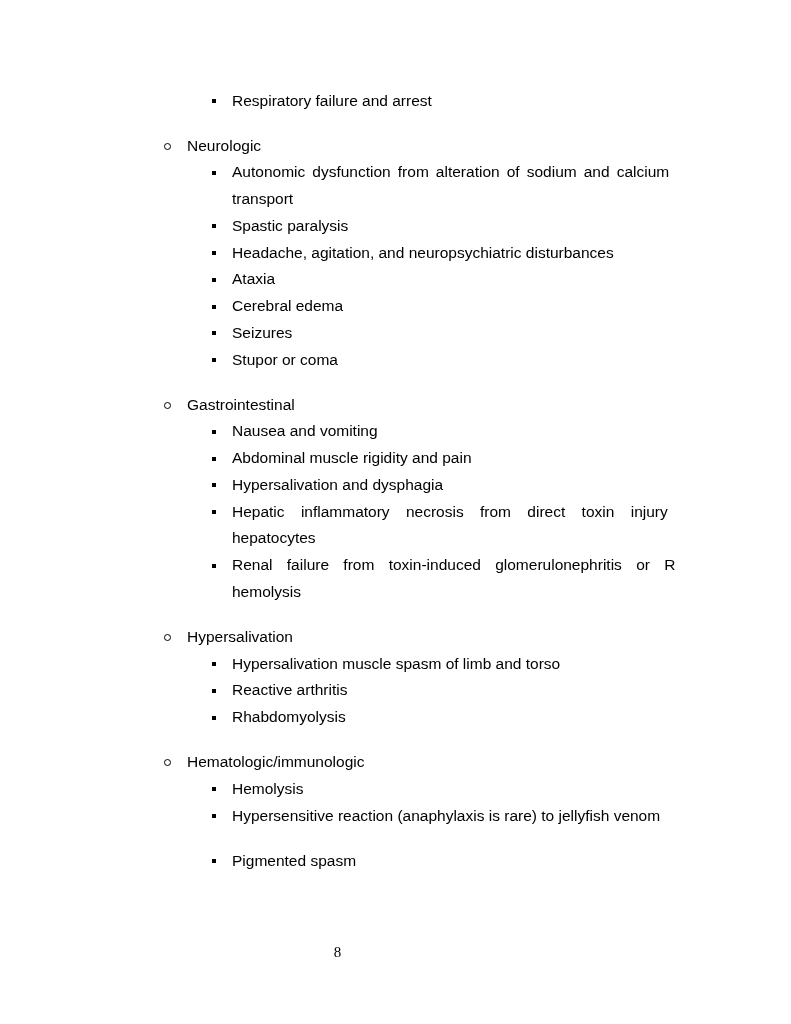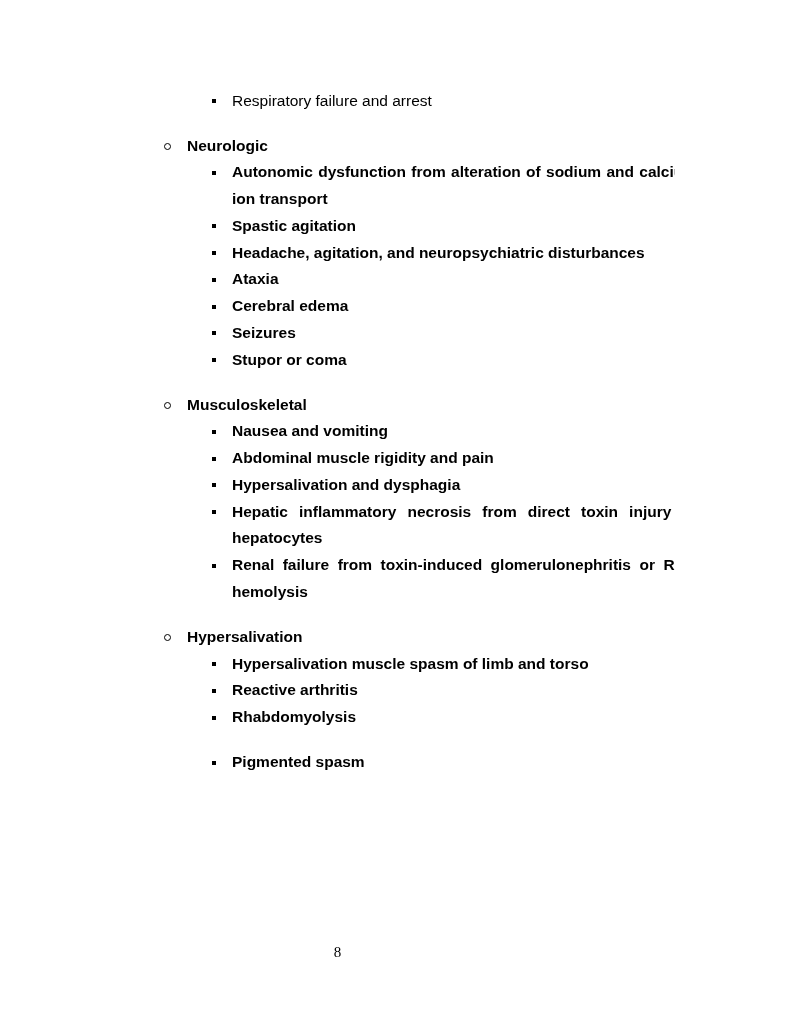--- a/index.html
+++ b/index.html
@@ -25,7 +25,6 @@
   }
   .group + .group {
     margin-top: 18.25px;
-    font-weight: bold;
   }
   .item {
     position: relative;

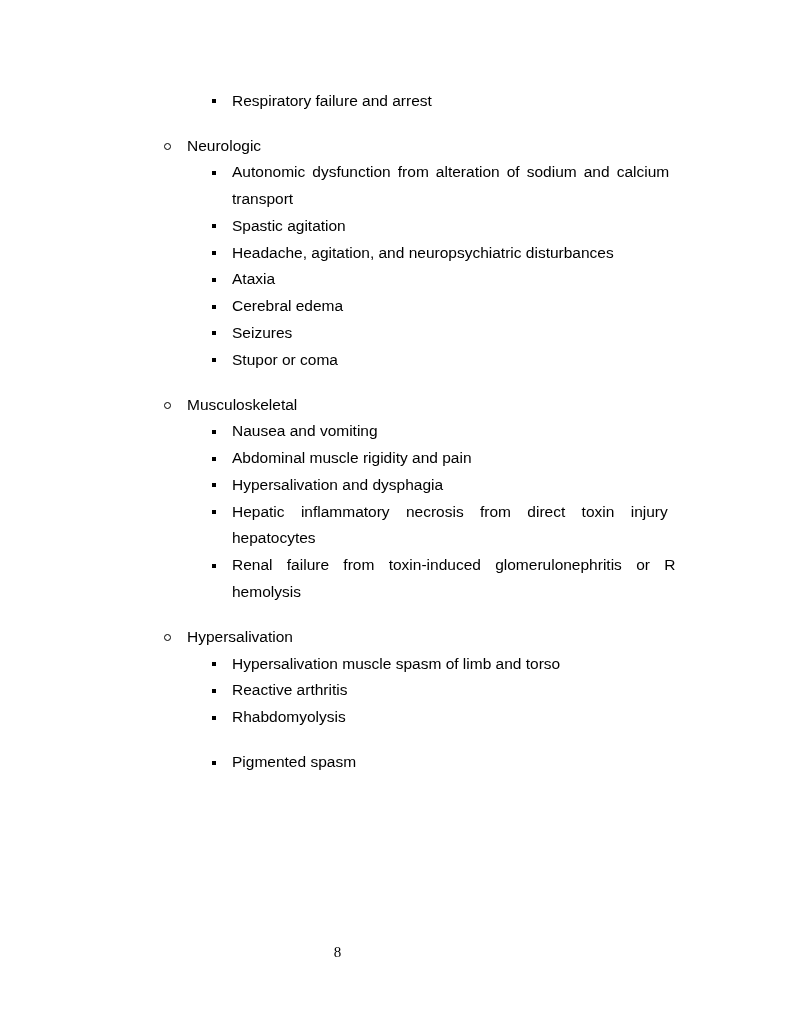--- a/index.html
+++ b/index.html
@@ -93,7 +93,7 @@
       </div>
       <div class="item l2">
         <span class="bullet"></span>
-        <span>Spastic agitation</span>
+        <span>Spastic paralysis</span>
       </div>
       <div class="item l2">
         <span class="bullet"></span>

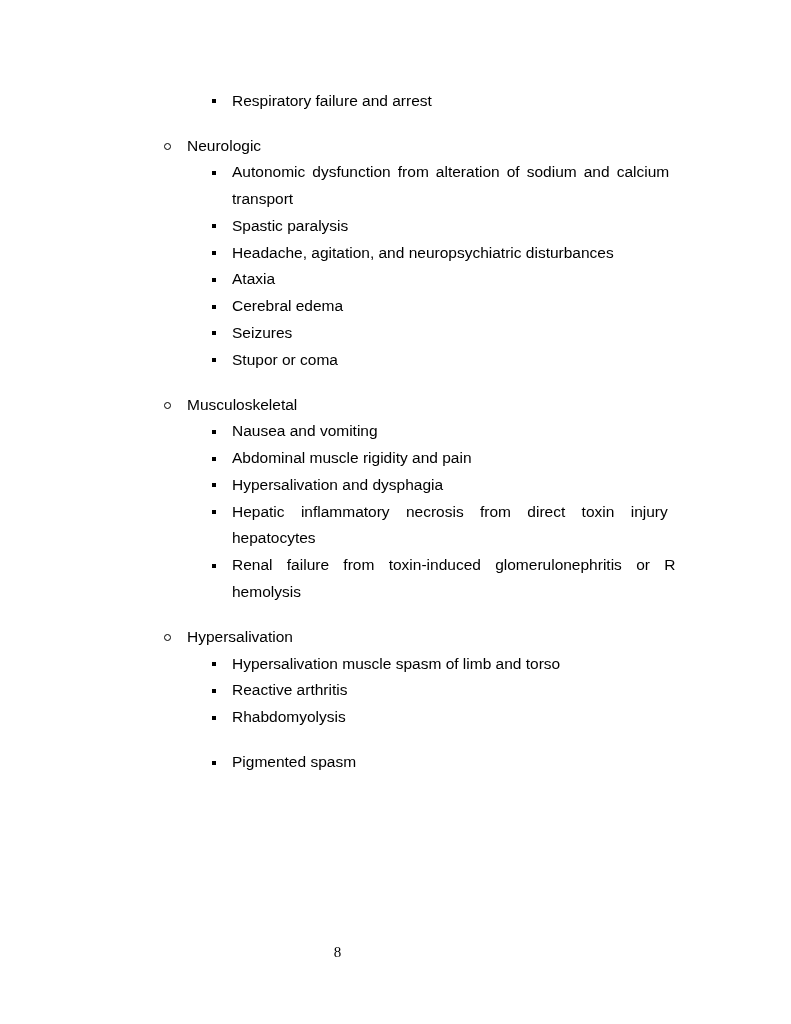--- a/index.html
+++ b/index.html
@@ -120,7 +120,7 @@
     <section class="group">
       <div class="item l1">
         <span class="bullet"></span>
-        <span>Musculoskeletal</span>
+        <span>Gastrointestinal</span>
       </div>
       <div class="item l2">
         <span class="bullet"></span>

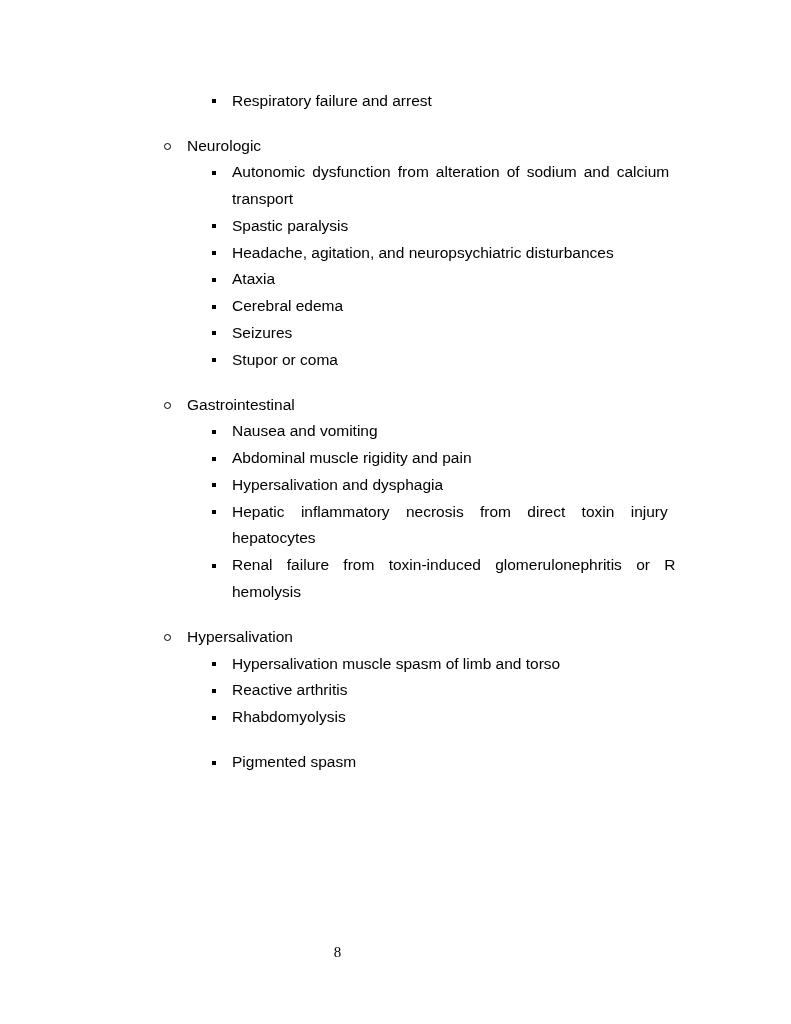--- a/index.html
+++ b/index.html
@@ -163,6 +163,20 @@
       </div>
     </section>
 
+    <section class="group">
+      <div class="item l1">
+        <span class="bullet"></span>
+        <span>Hematologic/immunologic</span>
+      </div>
+      <div class="item l2">
+        <span class="bullet"></span>
+        <span>Hemolysis</span>
+      </div>
+      <div class="item l2">
+        <span class="bullet"></span>
+        <span>Hypersensitive reaction (anaphylaxis is rare) to jellyfish venom</span>
+      </div>
+    </section>
 
     <section class="group">
       <div class="item l2">

